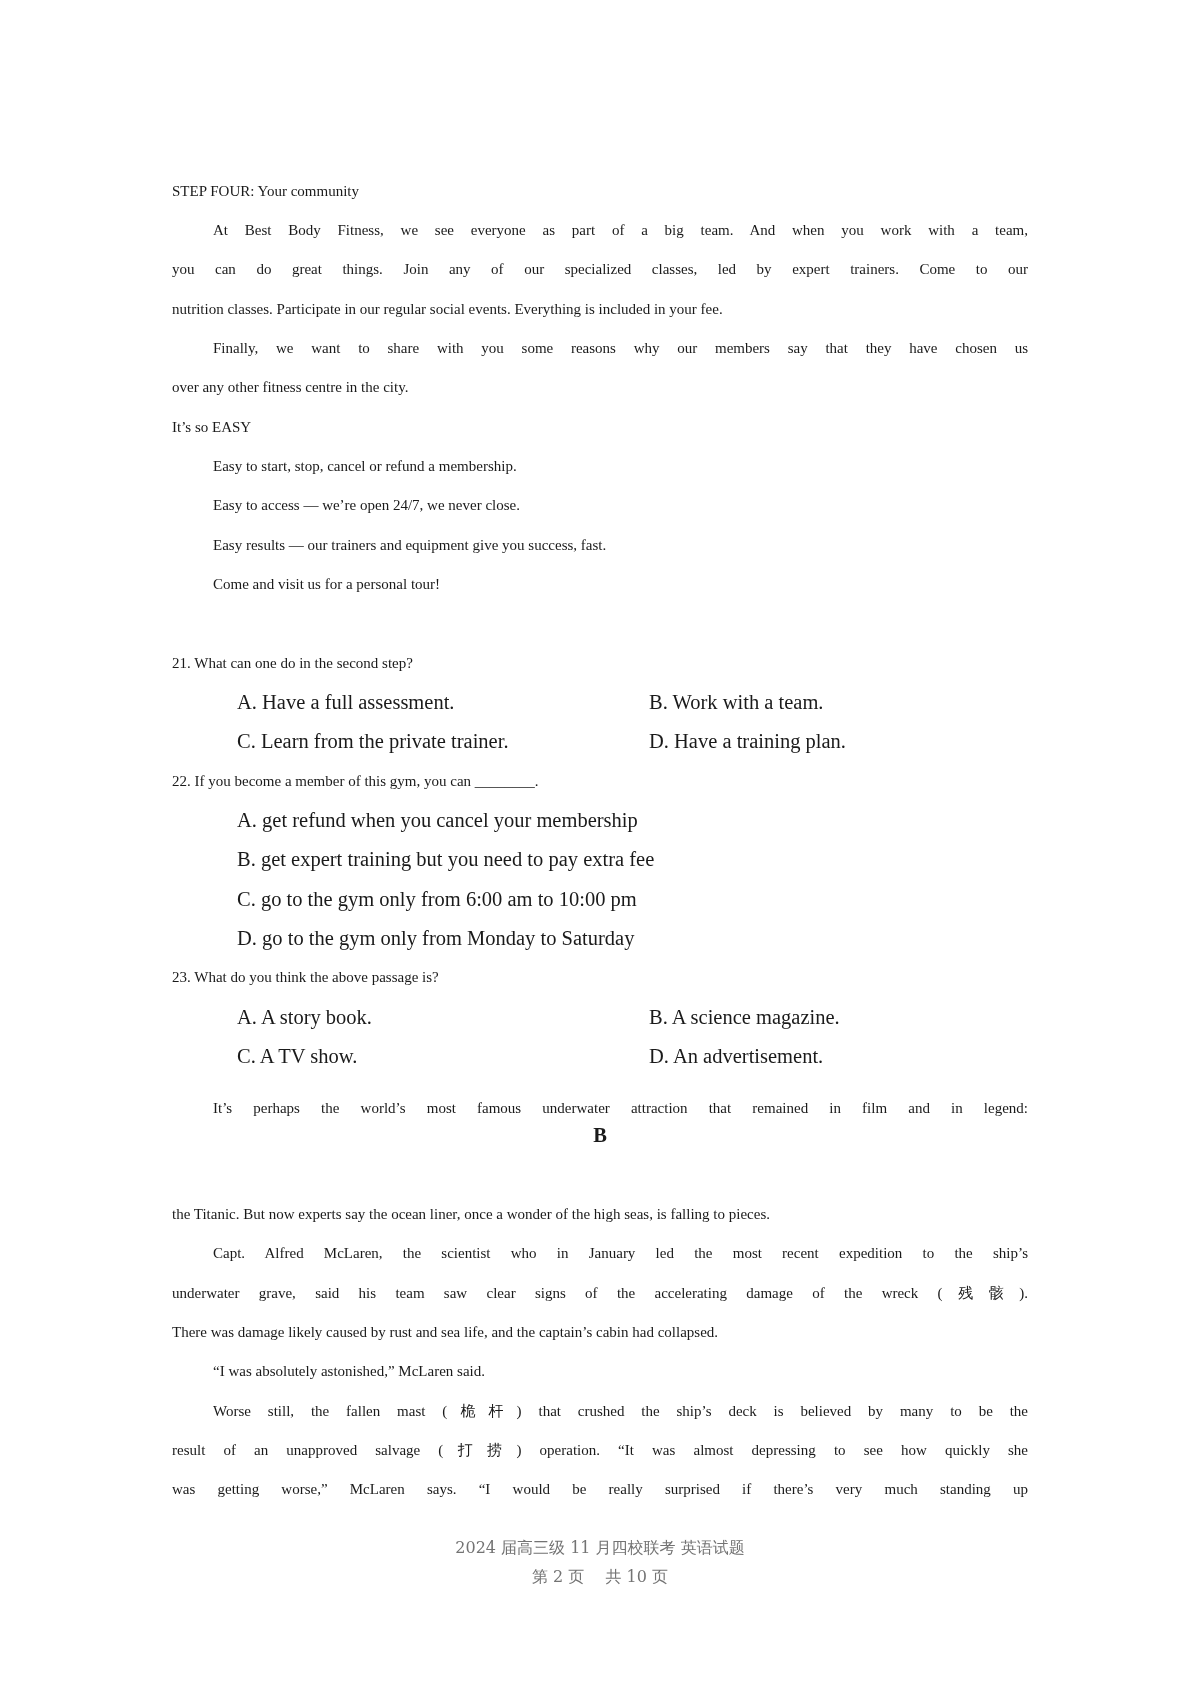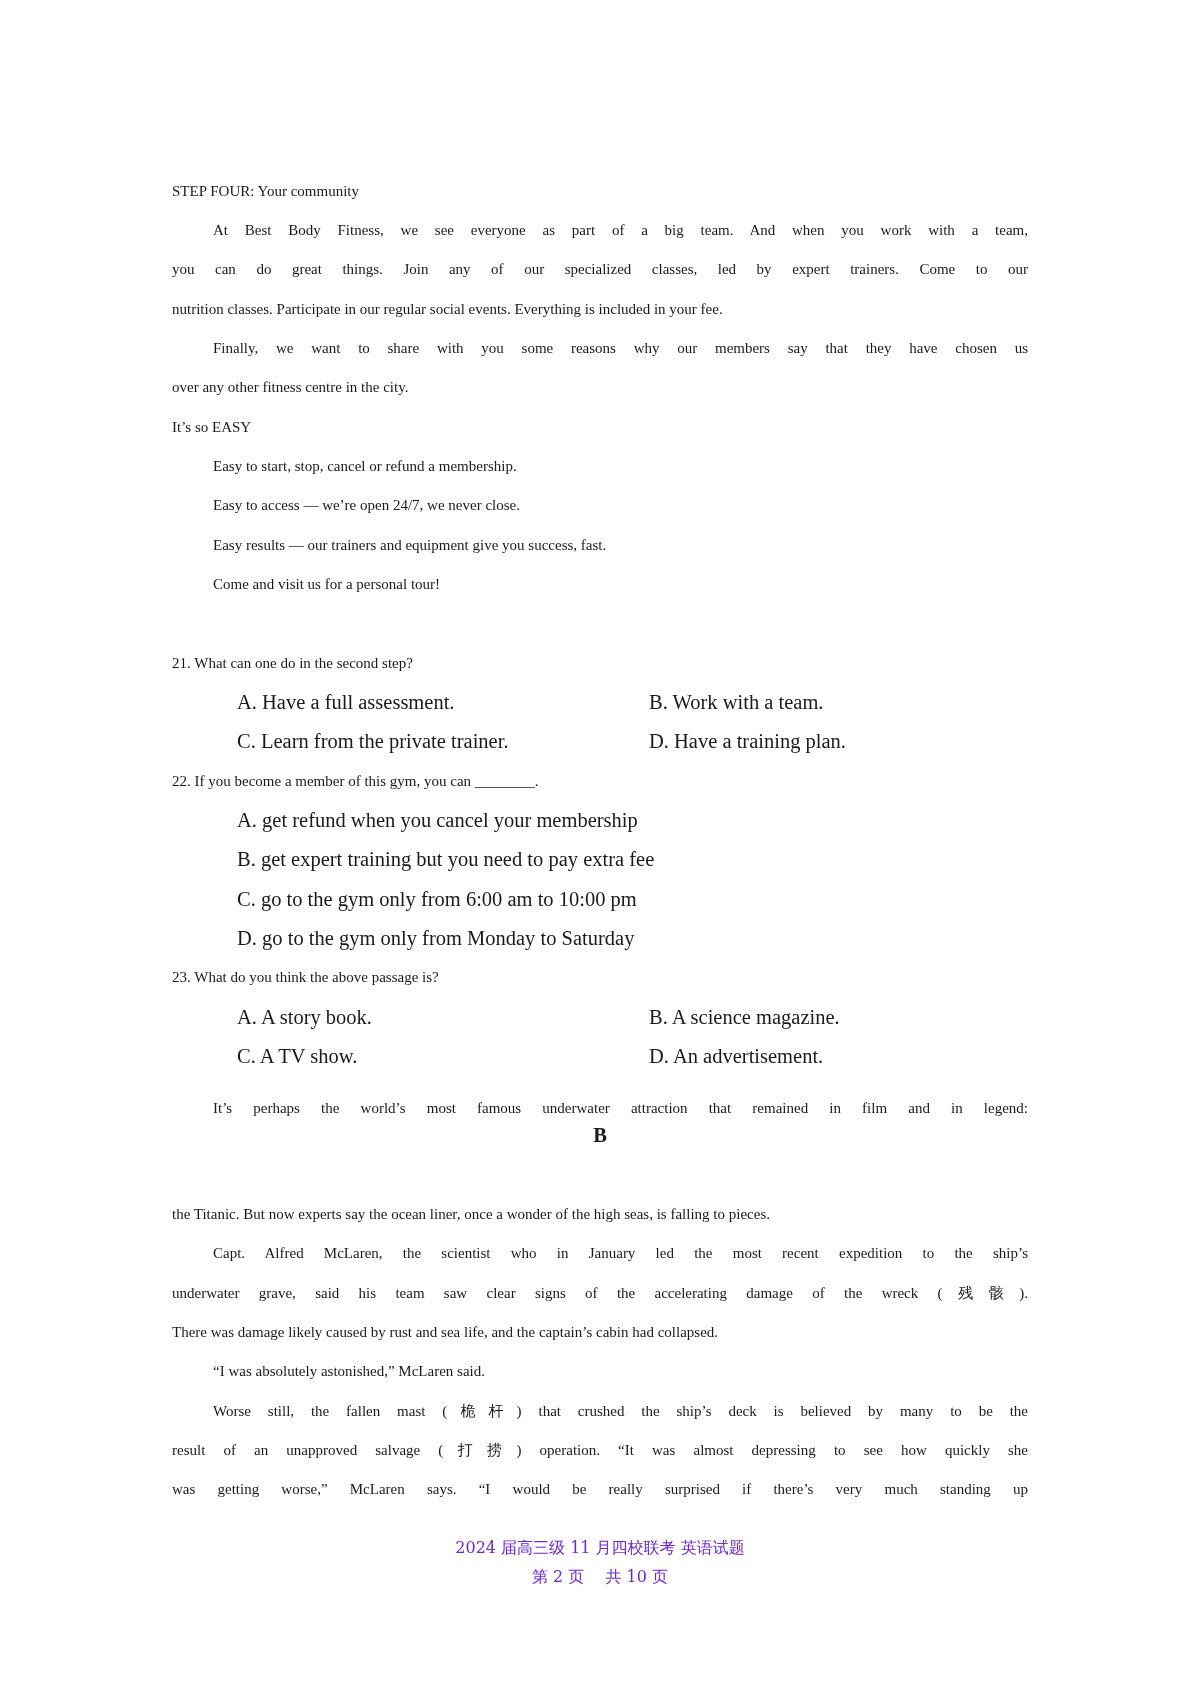--- a/index.html
+++ b/index.html
@@ -15,7 +15,7 @@
   .center { left: 0; width: 1200px; text-align: center; }
   .heading-b { font-weight: bold; }
   .footer { position: absolute; left: 0; width: 1200px; text-align: center; font-size: 16px;
-            line-height: 20px; font-family: "DejaVu Serif", "Liberation Serif", serif; color: #6d28d9; }
+            line-height: 20px; font-family: "DejaVu Serif", "Liberation Serif", serif; color: #737373; }
 </style>
 </head>
 <body>

